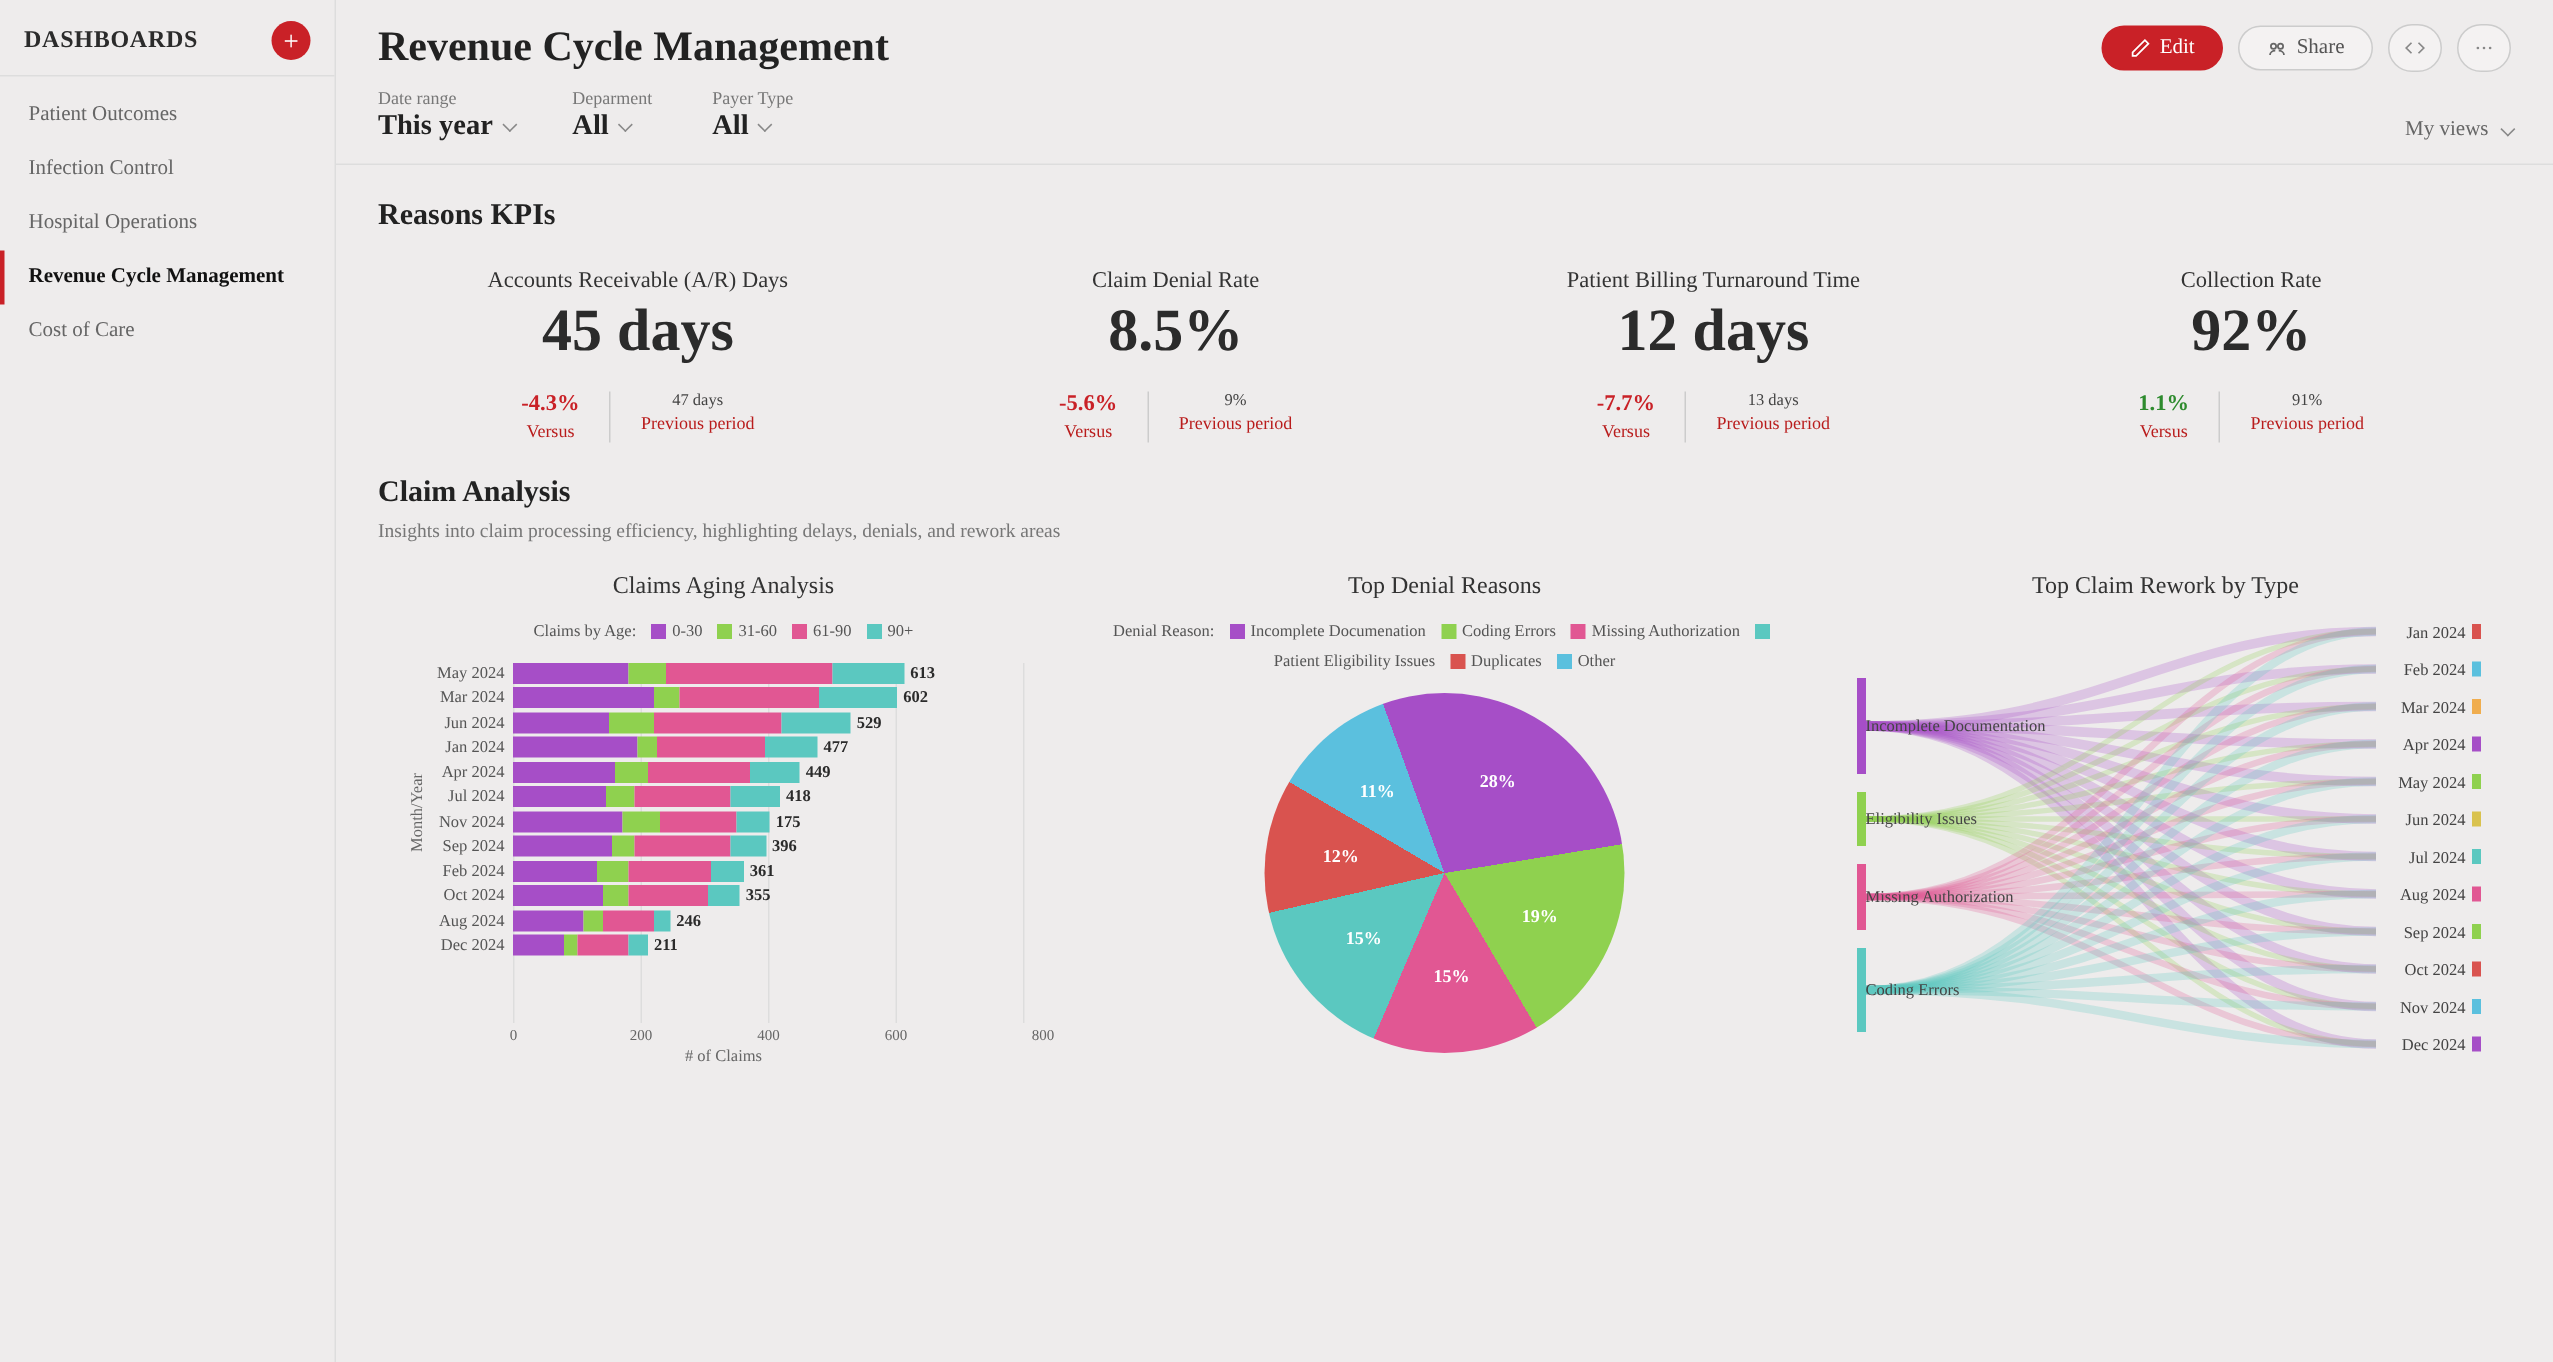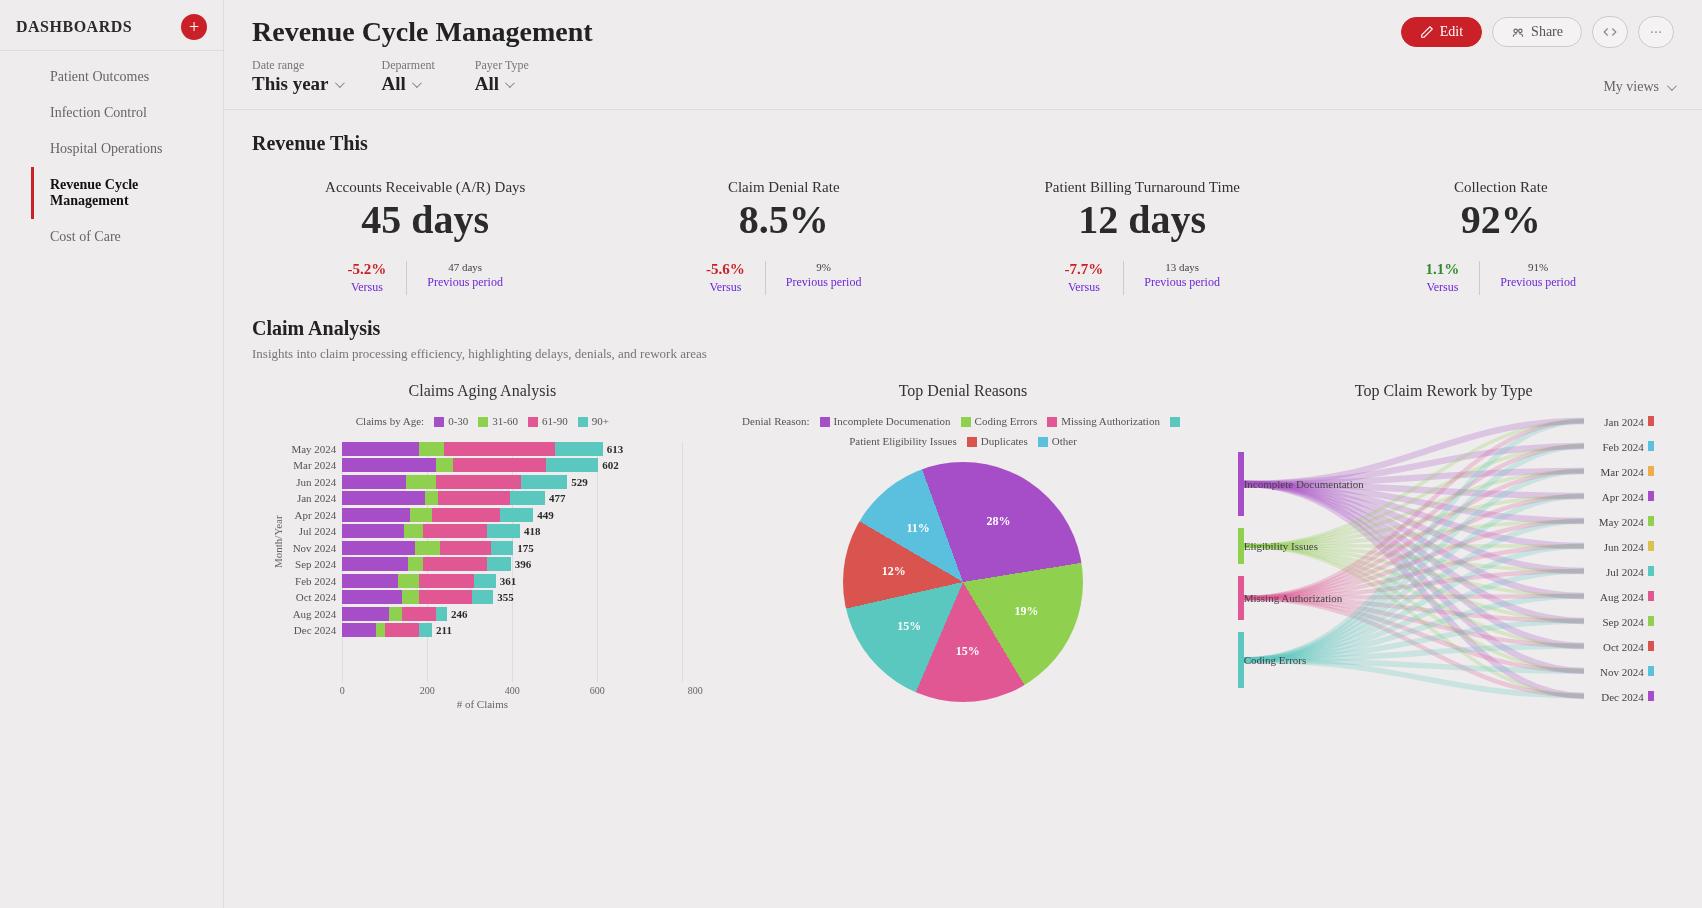--- a/index.html
+++ b/index.html
@@ -9,7 +9,7 @@
 .sidebar-title { font-size: 16px; font-weight: bold; letter-spacing: 0.5px; }
 .add-btn { width: 26px; height: 26px; border-radius: 50%; background: #c92127; color: #fff; display: flex; align-items: center; justify-content: center; cursor: pointer; font-size: 18px; }
 .nav-items { padding-top: 8px; }
-.nav-item { padding: 10px 16px; font-size: 14px; color: #666; cursor: pointer; border-left: 3px solid transparent; margin-left: 31px; }
+.nav-item { padding: 10px 16px; font-size: 14px; color: #666; cursor: pointer; border-left: 3px solid transparent; }
 .nav-item.active { color: #111; font-weight: 600; border-left-color: #c92127; }
 .main { flex: 1; overflow-y: auto; padding: 0; }
 .page-header { display: flex; justify-content: space-between; align-items: flex-start; padding: 16px 28px 0; }

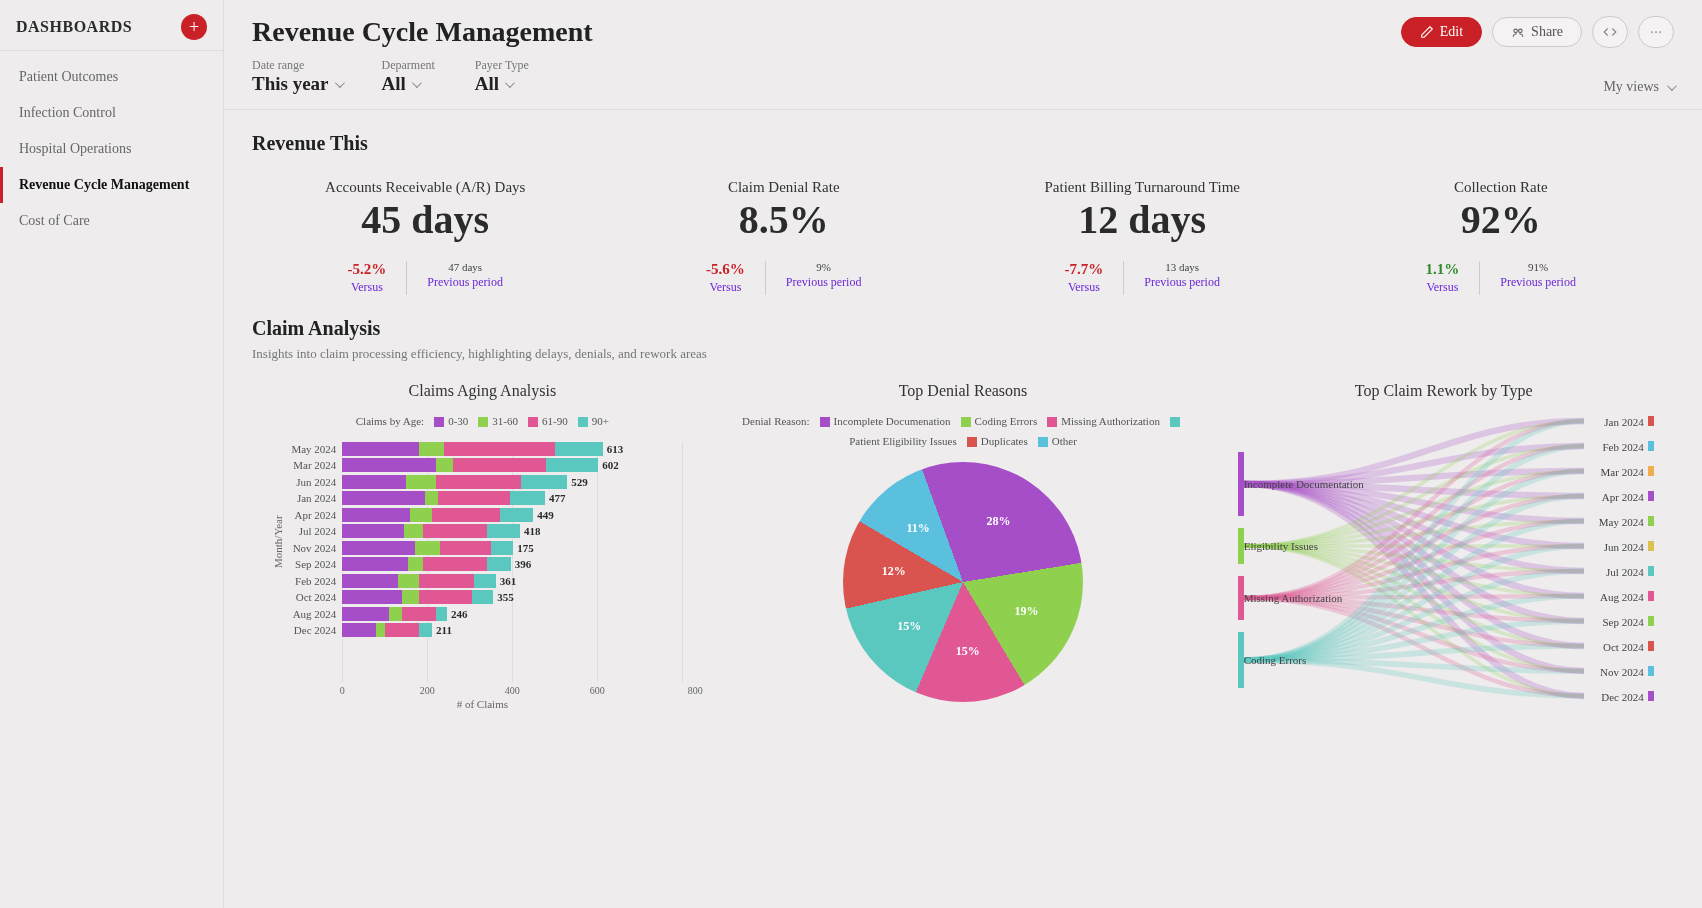--- a/index.html
+++ b/index.html
@@ -135,7 +135,7 @@
   </div>
 
   <div class="section">
-    <div class="section-title">Revenue This</div>
+    <div class="section-title">Reasons KPIs</div>
     <div class="kpi-row" id="kpi-row">
         <div class="kpi">
           <div class="kpi-label">Accounts Receivable (A/R) Days</div>

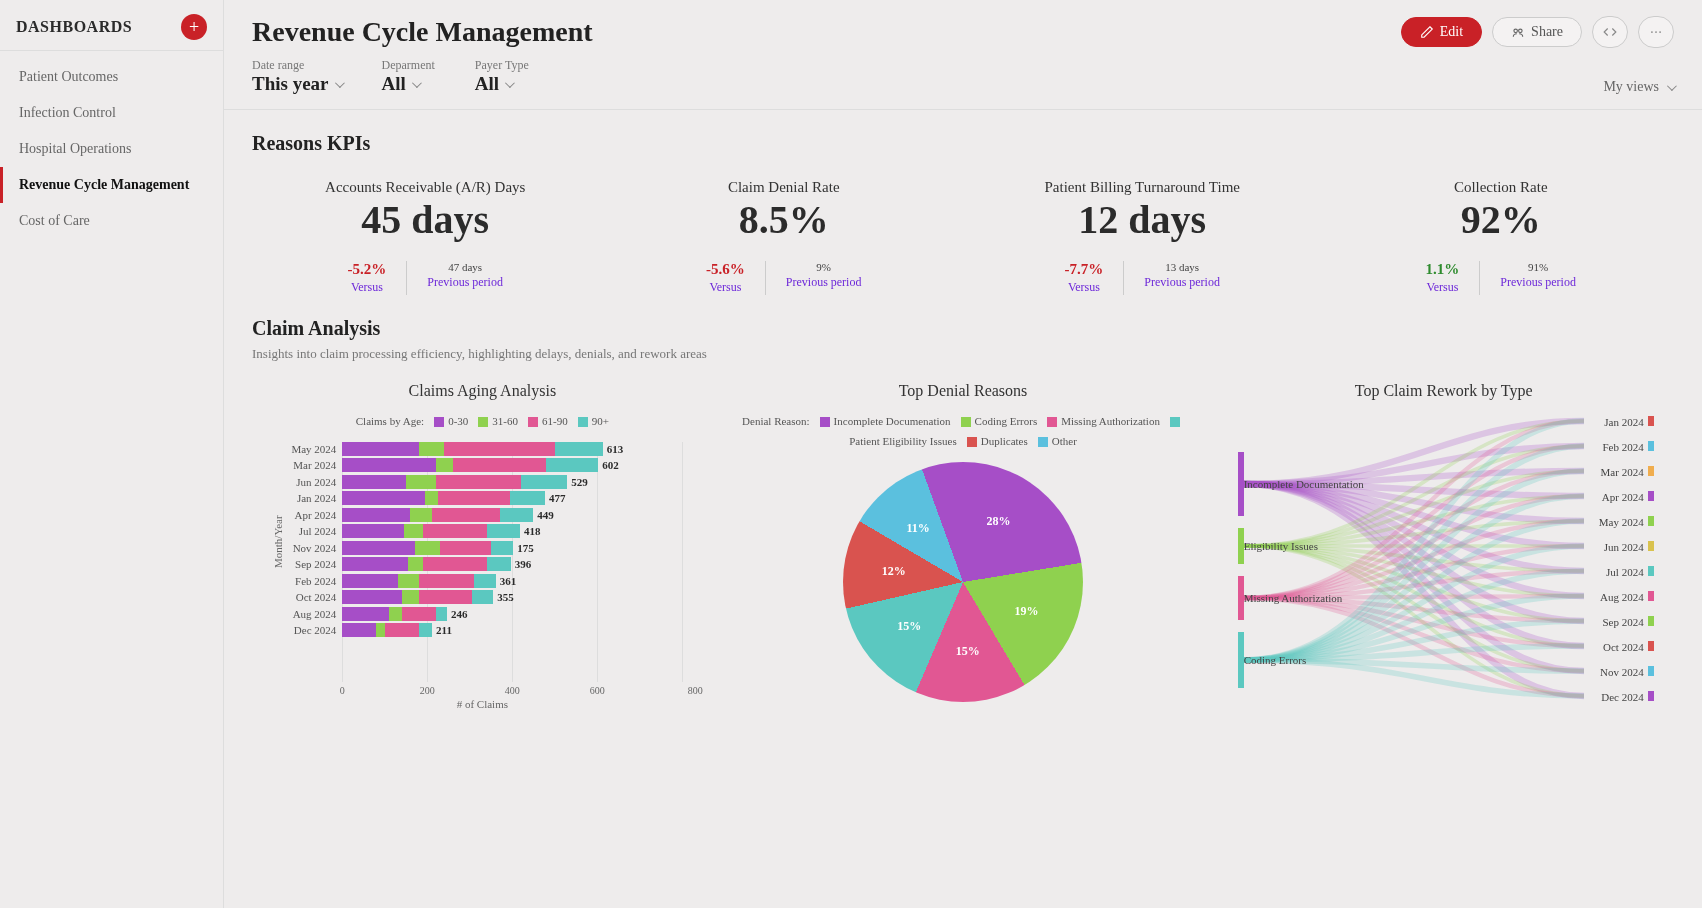--- a/index.html
+++ b/index.html
@@ -142,7 +142,7 @@
           <div class="kpi-value">45 days</div>
           <div class="kpi-foot">
             <div>
-              <div class="kpi-delta neg">-5.2%</div>
+              <div class="kpi-delta neg">-4.3%</div>
               <div class="kpi-versus">Versus</div>
             </div>
             <div>

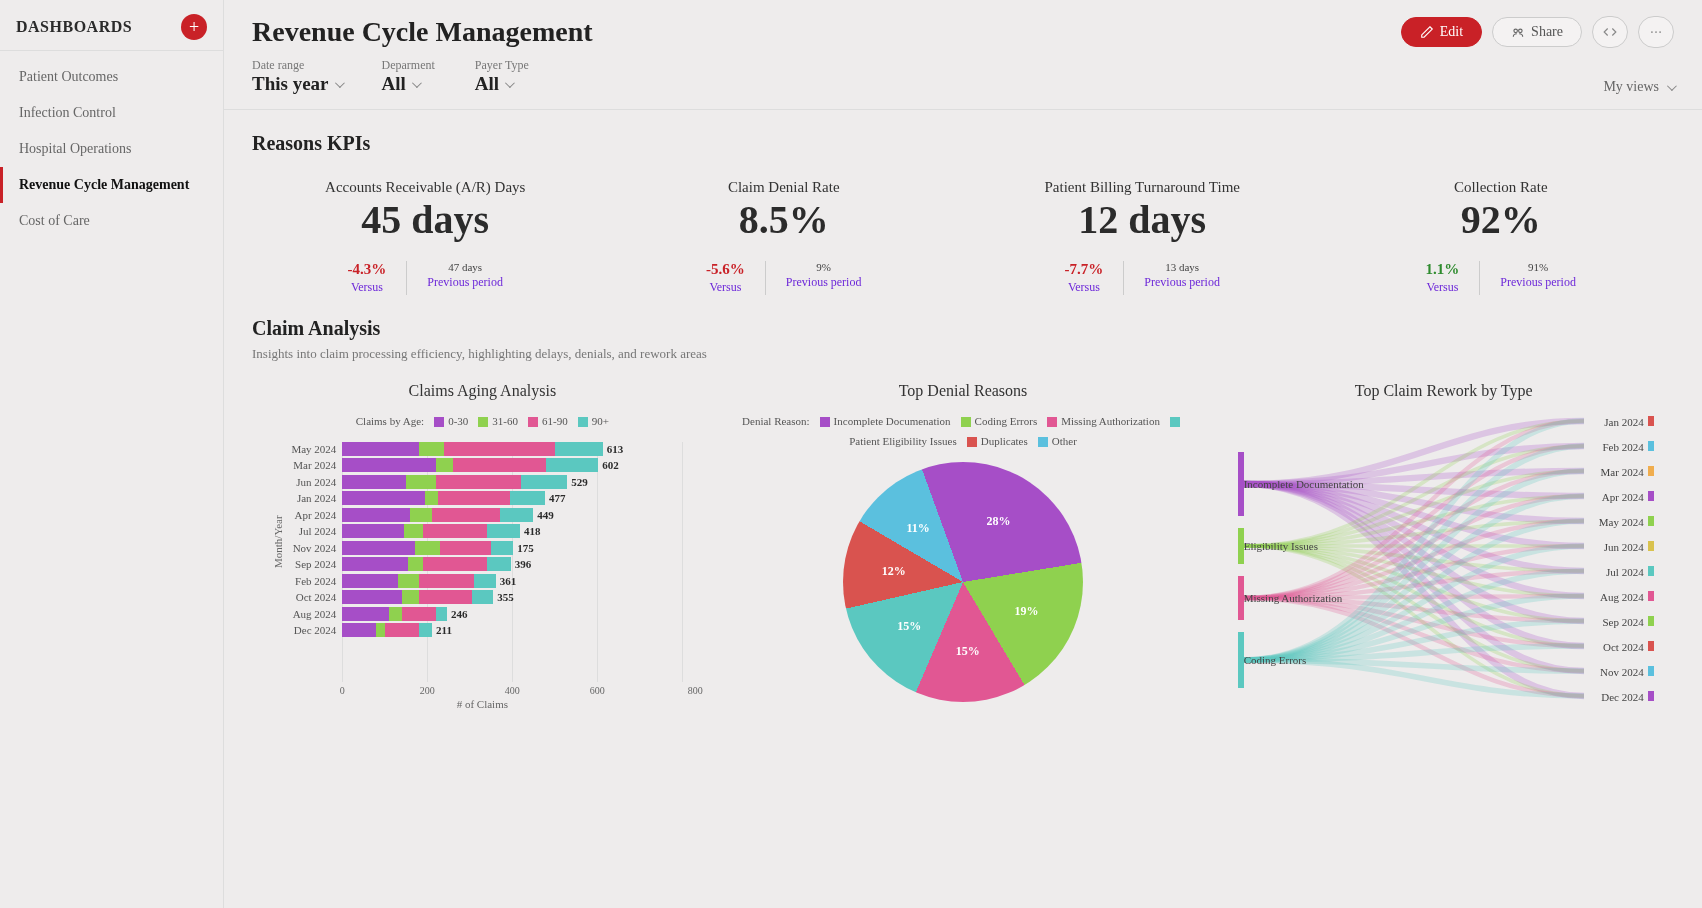--- a/index.html
+++ b/index.html
@@ -36,7 +36,7 @@
 .kpi-delta { font-size: 15px; font-weight: 600; }
 .kpi-delta.neg { color: #c92127; }
 .kpi-delta.pos { color: #2e8b2e; }
-.kpi-versus, .kpi-prev-lbl { font-size: 12px; color: #6d28d9; margin-top: 2px; }
+.kpi-versus, .kpi-prev-lbl { font-size: 12px; color: #b91c1c; margin-top: 2px; }
 .kpi-prev-val { font-size: 11px; color: #444; }
 .charts-row { display: flex; gap: 20px; margin-top: 20px; }
 .chart-box { flex: 1; }

